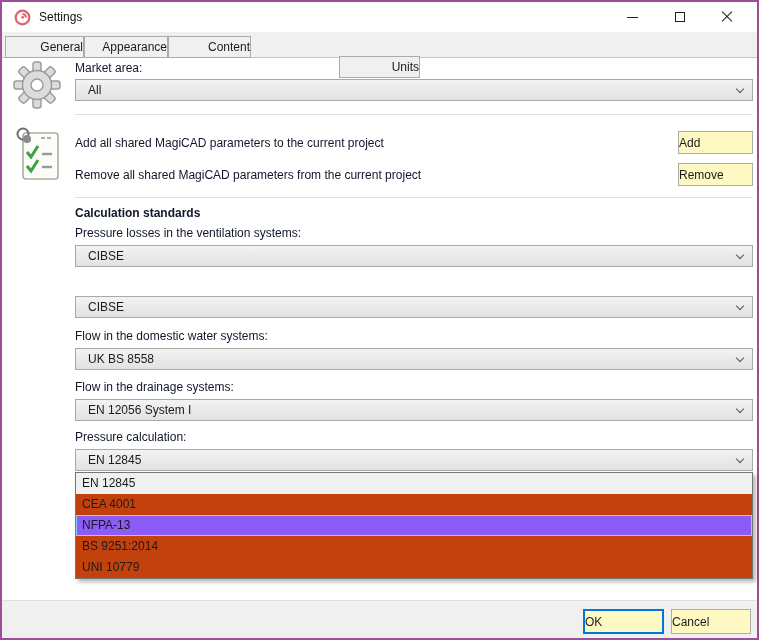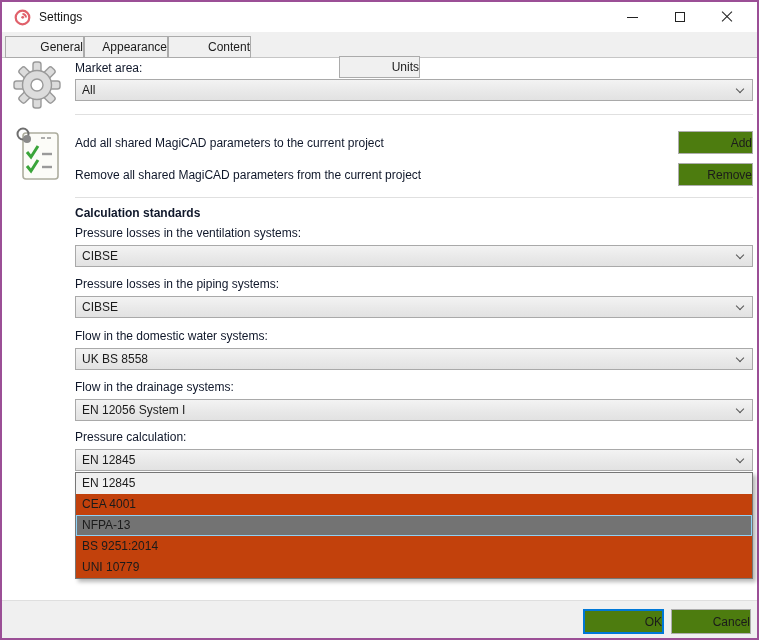--- a/index.html
+++ b/index.html
@@ -39,7 +39,7 @@
   .heading { font-weight:bold; }
   .combo { position:absolute; left:75px; width:678px; height:22px;
            border:1px solid #a9a9a9; background:linear-gradient(#f3f3f3,#e9e9e9 55%,#e2e2e2);
-           line-height:20px; padding-left:6px; color:#1b1b1b; }
+           line-height:20px; padding-left:12px; color:#1b1b1b; }
   .chev { position:absolute; right:9px; top:6px; width:6px; height:6px;
           border-right:1px solid #555; border-bottom:1px solid #555; transform:rotate(45deg); }
   .sep { position:absolute; left:75px; width:678px; height:1px; background:#e0e0e0; }

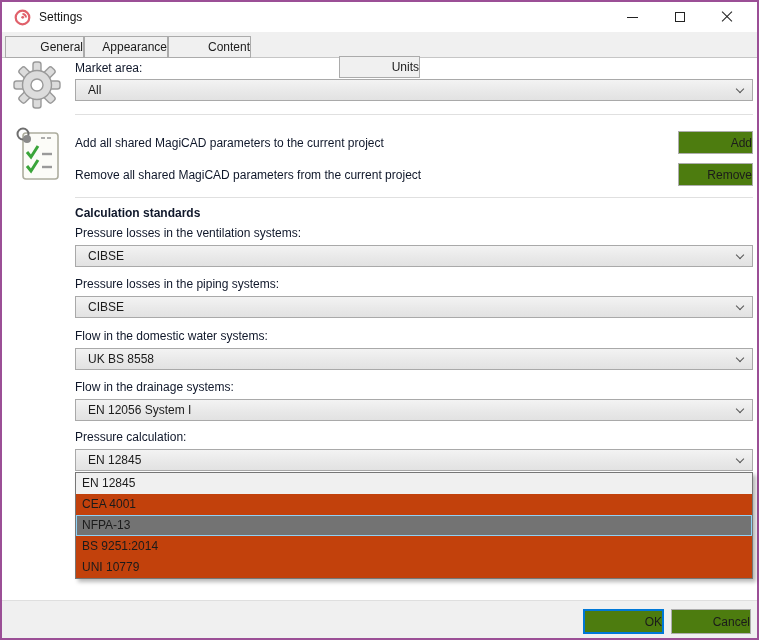--- a/index.html
+++ b/index.html
@@ -43,8 +43,8 @@
   .chev { position:absolute; right:9px; top:6px; width:6px; height:6px;
           border-right:1px solid #555; border-bottom:1px solid #555; transform:rotate(45deg); }
   .sep { position:absolute; left:75px; width:678px; height:1px; background:#e0e0e0; }
-  .btn { position:absolute; background:#4d7c0f; border:1px solid #adadad; font-size:12px;
-         display:flex; align-items:center; justify-content:flex-end; color:#1b1b1b; }
+  .btn { position:absolute; background:#fef9c3; border:1px solid #adadad; font-size:12px;
+         display:flex; align-items:center; justify-content:flex-start; color:#1b1b1b; }
   .btn-add    { left:678px; top:131px; width:75px; height:23px; }
   .btn-remove { left:678px; top:163px; width:75px; height:23px; }
   

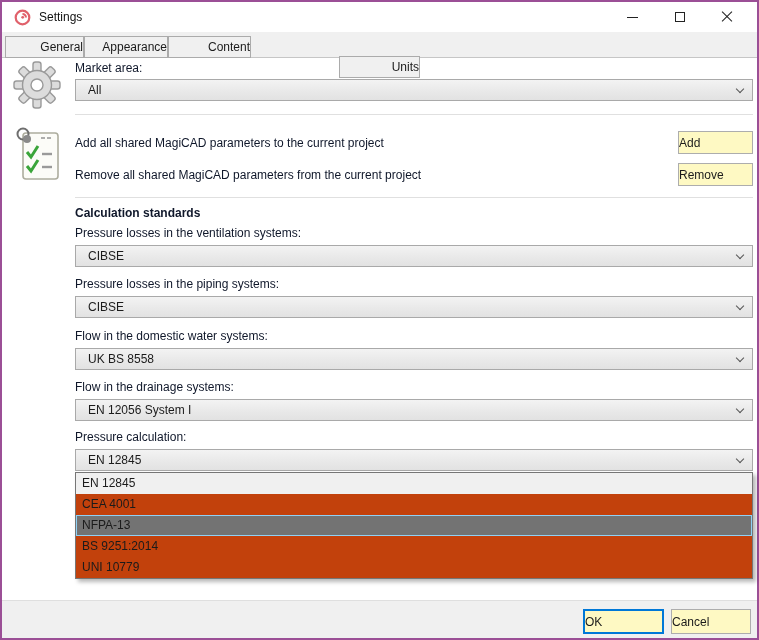--- a/index.html
+++ b/index.html
@@ -155,7 +155,6 @@
     <span class="chev"></span>
   </div>
 
-  <div class="lbl" style="top:277px;">Pressure losses in the piping systems:</div>
   <div class="combo" style="top:296px;">
     <span>CIBSE</span>
     <span class="chev"></span>

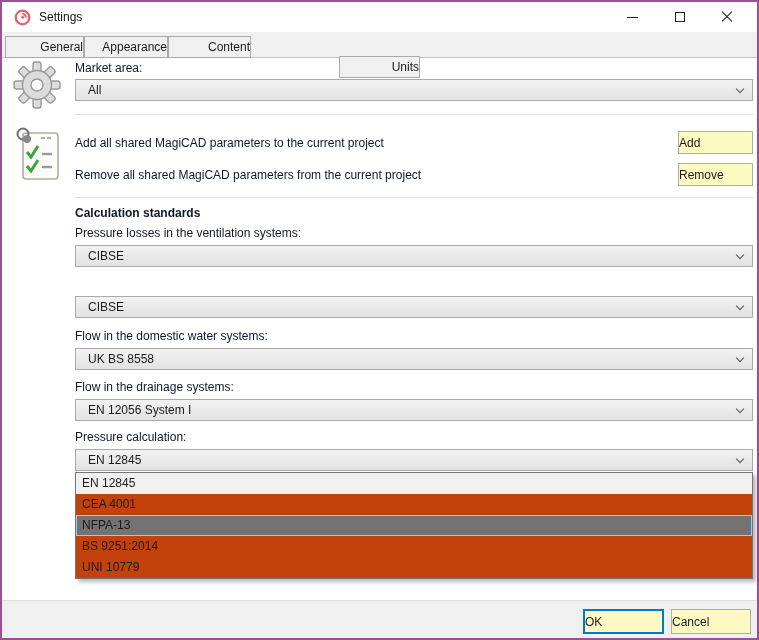--- a/index.html
+++ b/index.html
@@ -52,7 +52,7 @@
             border:1px solid #767676; box-shadow:3px 3px 4px rgba(0,0,0,0.28); z-index:5; }
   .dditem { height:21px; line-height:21px; padding-left:6px; background:#c2410c; }
   .dditem.selected    { background:#f0f0f0; }
-  .dditem.highlighted { background:#737373; box-shadow: inset 0 0 0 1px #8fd1f5; }
+  .dditem.highlighted { background:#8b5cf6; box-shadow: inset 0 0 0 1px #8fd1f5; }
   
   .footer { position:absolute; left:2px; right:2px; bottom:2px; height:38px; background:#f0f0f0;
             border-top:1px solid #dfdfdf; }

